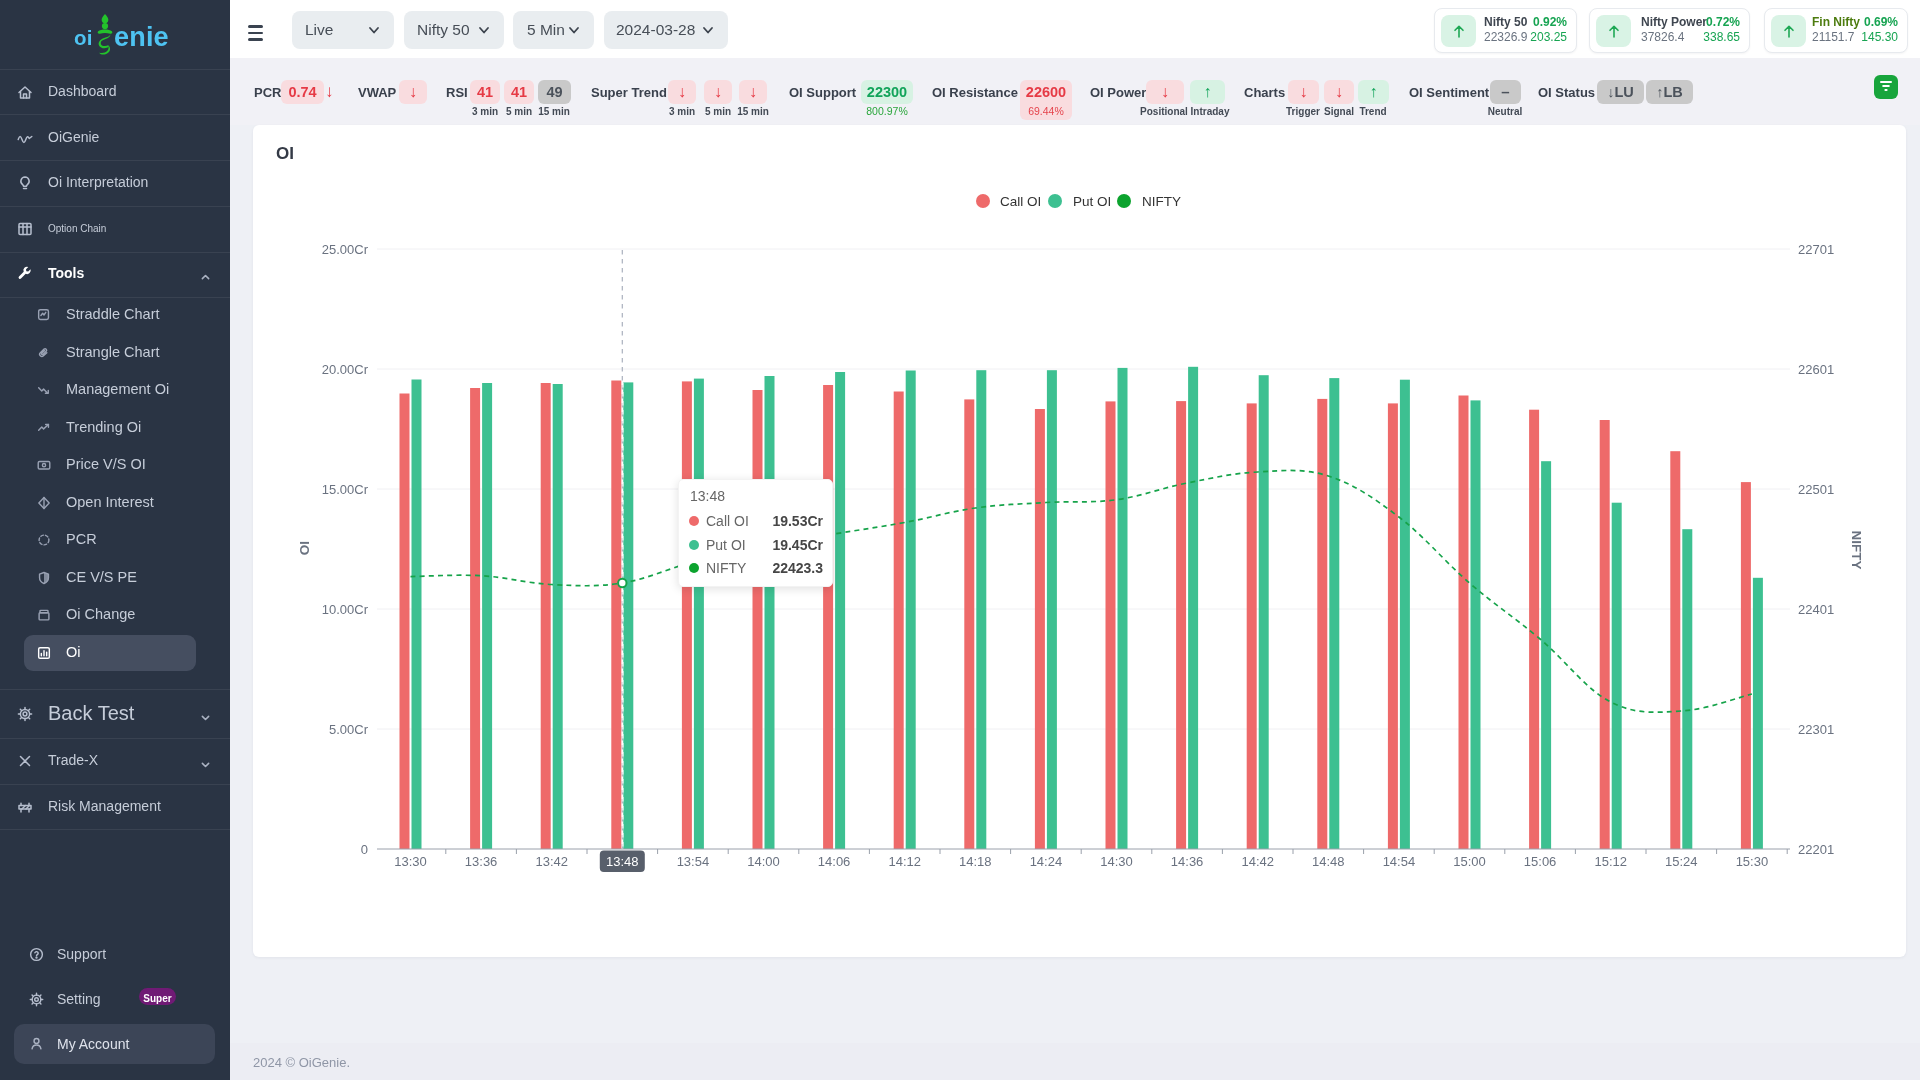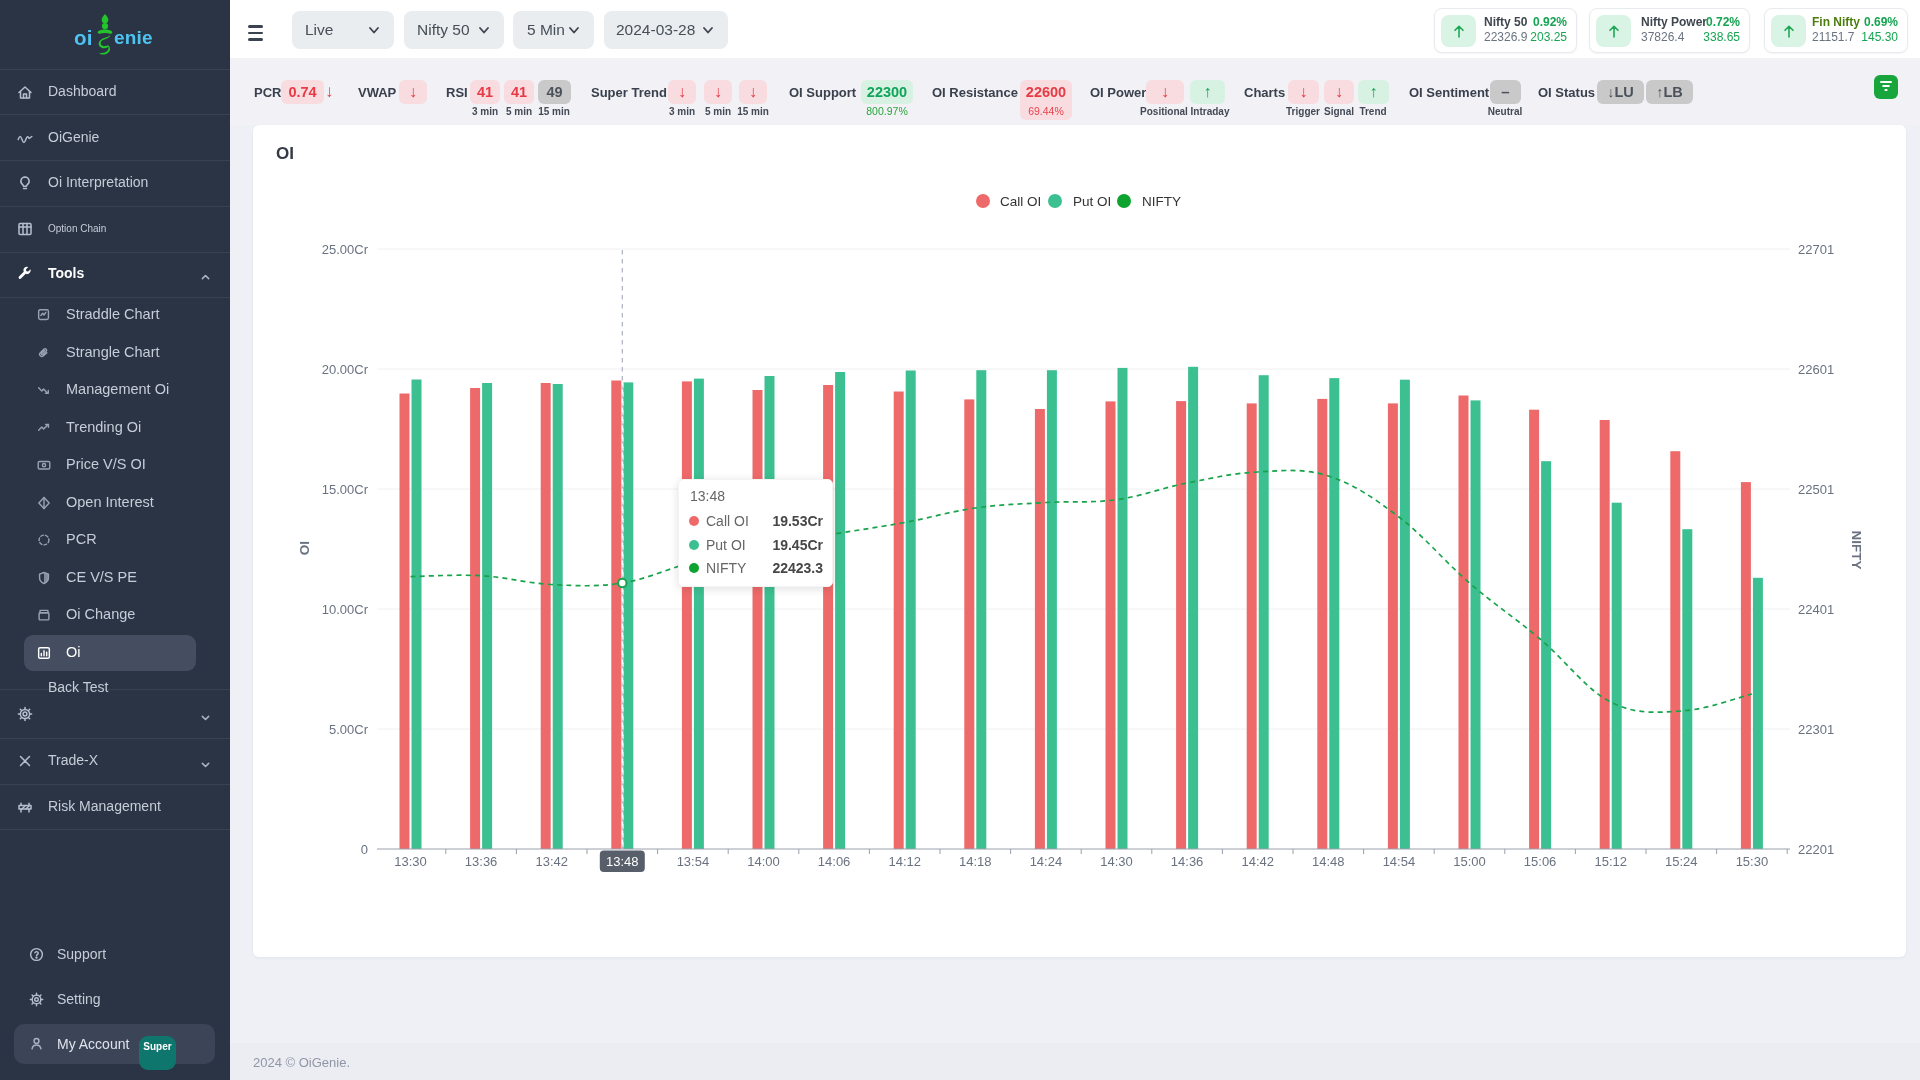--- a/index.html
+++ b/index.html
@@ -242,7 +242,7 @@
 <div style="position:absolute;left:0;top:0;width:230px;height:1080px;background:#2a3444;z-index:5">
 <div style="position:absolute;left:0;top:0;width:230px;height:69px">
 <span style="position:absolute;left:74px;top:27px;font-size:20.5px;font-weight:bold;color:#4ec3f2;letter-spacing:0.2px;line-height:21px">oi</span>
-<span style="position:absolute;left:114px;top:27px;font-size:19px;font-weight:bold;color:#4ec3f2;letter-spacing:0.2px;line-height:21px">enie</span>
+<span style="position:absolute;left:114px;top:27px;font-size:27px;font-weight:bold;color:#4ec3f2;letter-spacing:0.2px;line-height:21px">enie</span>
 <svg width="18" height="42" viewBox="0 0 18 43" style="position:absolute;left:96px;top:14px">
         <path d="M9 0 C11.2 2.6 13 4.4 12.3 7 C11.8 8.8 10.5 9.8 9 9.8 C7.5 9.8 6.2 8.8 5.7 7 C5 4.4 6.8 2.6 9 0z" fill="#23c32b"></path>
         <circle cx="9" cy="12.3" r="3.2" fill="#23c32b"></circle>

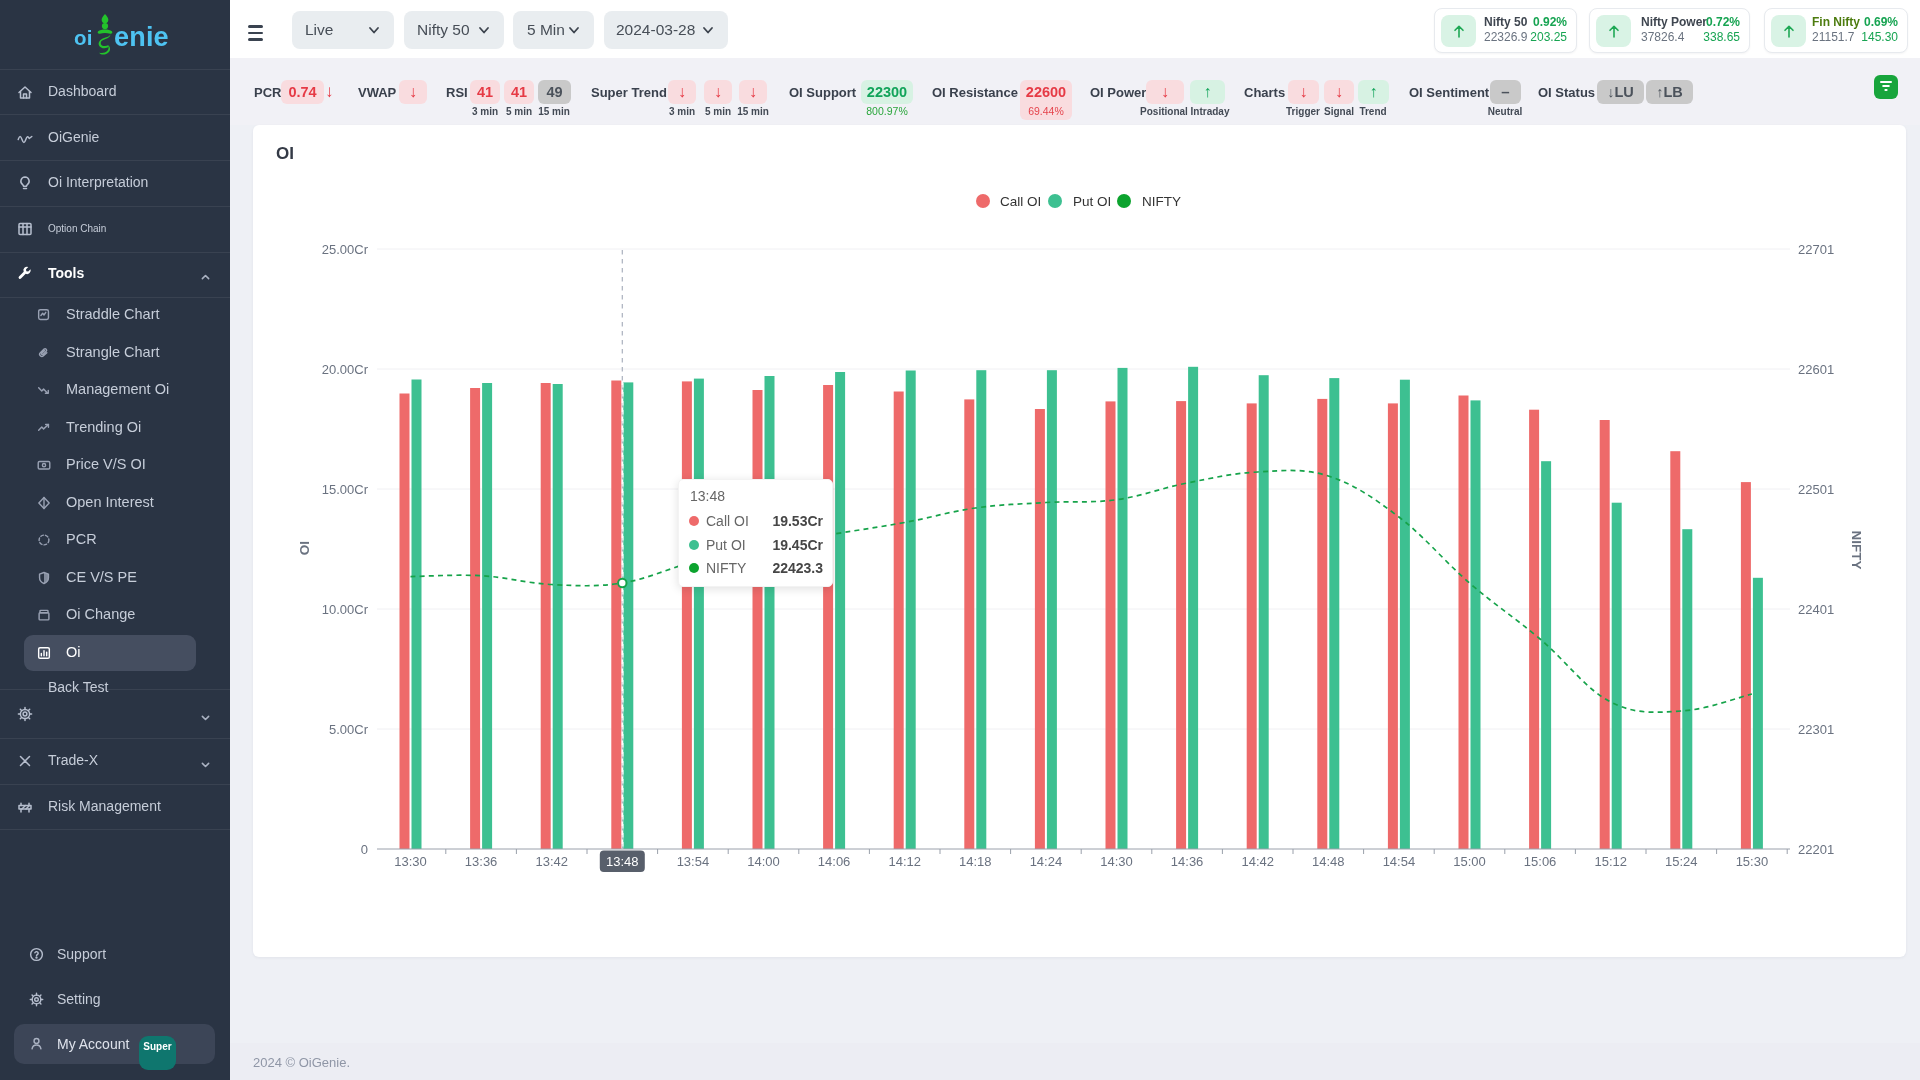--- a/index.html
+++ b/index.html
@@ -339,7 +339,7 @@
         <circle cx="9" cy="9" r="4.6"></circle>
         <path d="M9 2.4v2M9 13.6v2M2.4 9h2M13.6 9h2M4.3 4.3l1.5 1.5M12.2 12.2l1.5 1.5M4.3 13.7l1.5-1.5M12.2 5.8l1.5-1.5"></path>
       </svg></div>
-    <span style="position:absolute;left:48px;top:680px;font-size:14px;font-weight:normal;color:#c6cdd9;line-height:15px">Back Test</span>
+    <span style="position:absolute;left:48px;top:706px;font-size:20px;font-weight:normal;color:#c6cdd9;line-height:15px">Back Test</span>
     <div style="position:absolute;left:200px;top:709px"><svg width="11" height="11" viewBox="0 0 14 12" fill="none" stroke="#aab2c2" stroke-width="2" stroke-linecap="round" stroke-linejoin="round">
         <path d="M3 4.5 7 8.5l4-4"></path>
       </svg></div>

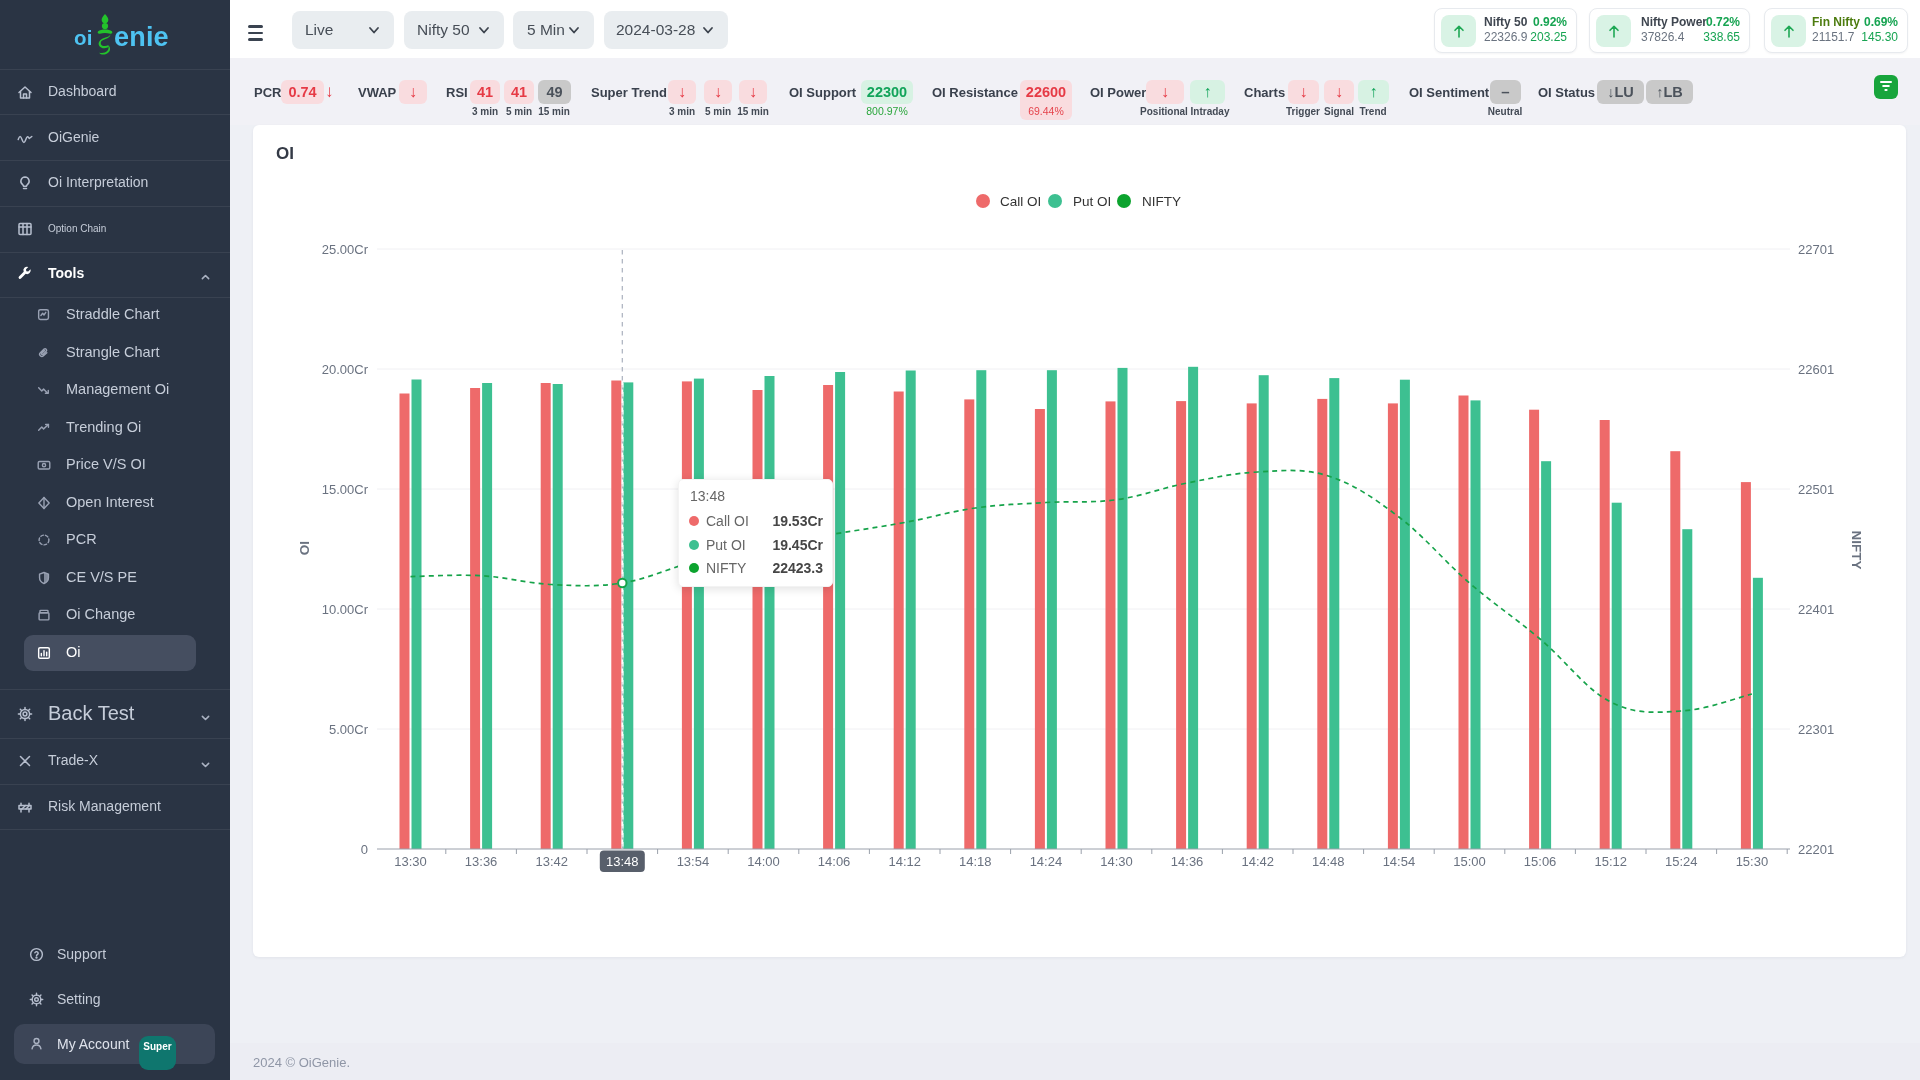--- a/index.html
+++ b/index.html
@@ -376,6 +376,6 @@
         <path d="M4.3 14.6c.5-2.6 2.3-4 4.7-4s4.2 1.4 4.7 4"></path>
       </svg></div>
 <span style="position:absolute;left:57px;top:1037px;font-size:14px;color:#dfe3ec;line-height:15px">My Account</span>
-<div style="position:absolute;left:139px;top:1036px;width:37px;height:34px;background:#0f766e;border-radius:9px;text-align:center"><span style="font-size:10px;font-weight:bold;color:#fff;line-height:17px">Super</span></div>
+<div style="position:absolute;left:139px;top:988px;width:37px;height:17px;background:#701a75;border-radius:9px;text-align:center"><span style="font-size:10px;font-weight:bold;color:#fff;line-height:17px">Super</span></div>
 </div>
 </body></html>

